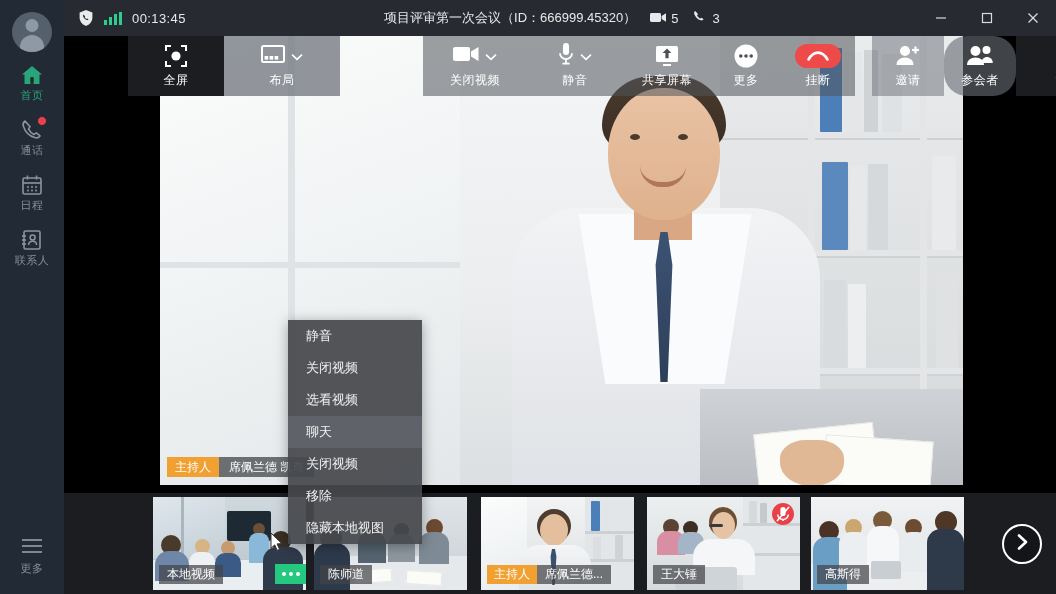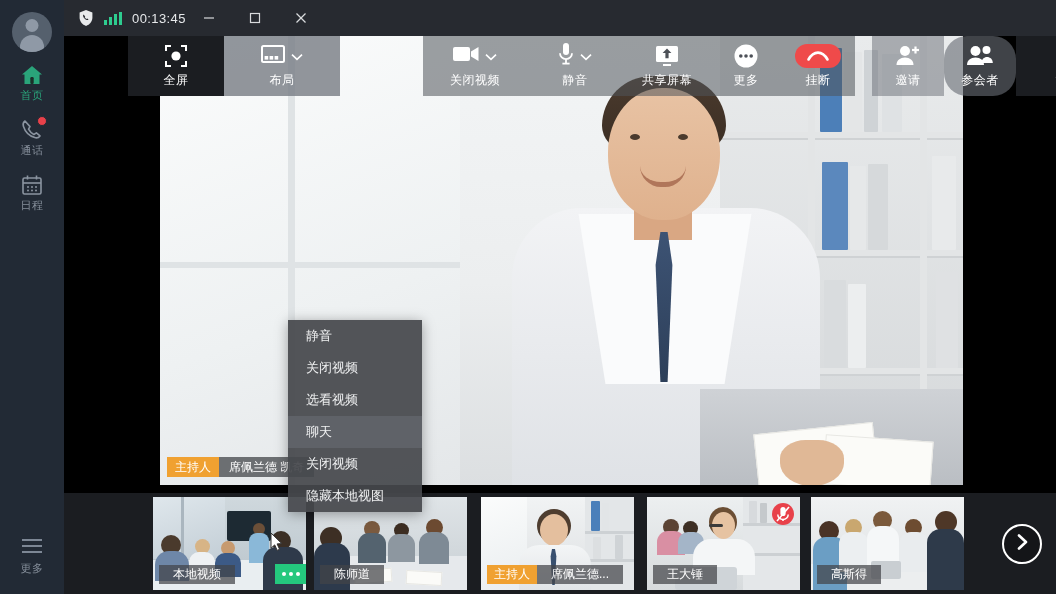--- a/index.html
+++ b/index.html
@@ -339,6 +339,26 @@
     <span id="clock">00:13:45</span>
   </div>
 
+  <div id="tb-center">
+    <span id="meeting-title">项目评审第一次会议（ID：666999.45320）</span>
+    <span class="count-grp">
+      <span>
+        <svg width="16" height="11" viewBox="0 0 16 11">
+            <rect x="0" y="1" width="11" height="9" rx="1.4" fill="#e6e8ea"></rect>
+            <path d="M11.6 4 16 1.2v8.6L11.6 7Z" fill="#e6e8ea"></path>
+          </svg>
+      </span>
+      <span>5</span>
+    </span>
+    <span class="count-grp">
+      <span>
+        <svg width="15" height="15" viewBox="0 0 20 20">
+            <path d="M4.2 2.6c-1.2.9-1.7 2.3-1.2 3.9 1.2 3.9 4.7 7.4 8.6 8.6 1.6.5 3-.1 3.9-1.3l-2.7-2.2-1.9 1.2c-1.6-.9-3.2-2.4-4.1-4.1l1.2-1.9Z" fill="#e6e8ea"></path>
+          </svg>
+      </span>
+      <span>3</span>
+    </span>
+  </div>
 
   <div id="tb-right">
     <div class="wbtn" id="btn-min">

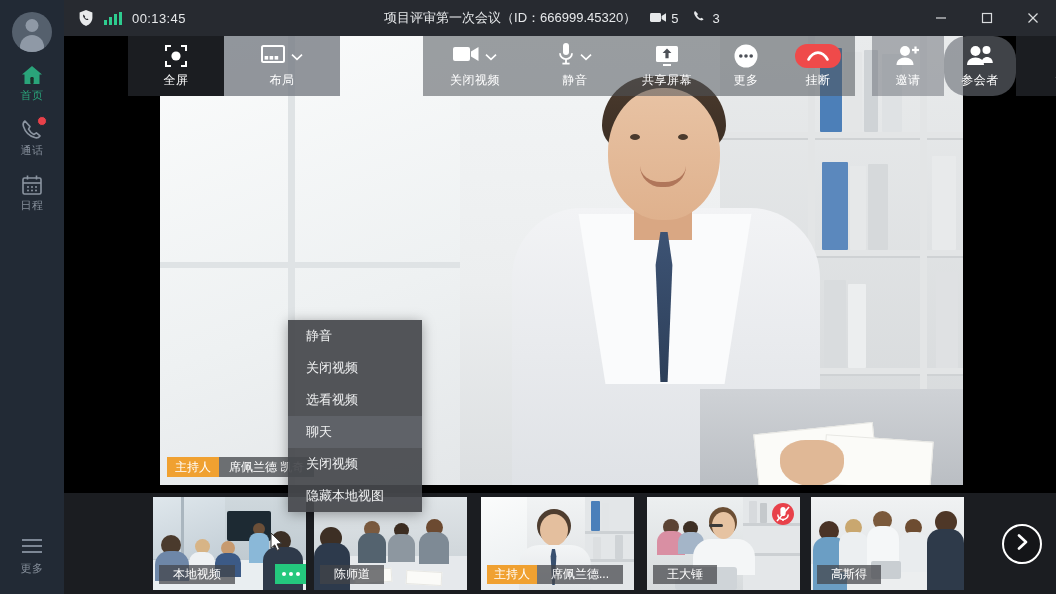--- a/index.html
+++ b/index.html
@@ -309,6 +309,19 @@
     <div class="rail-label">日程</div>
   </div>
 
+  <div class="rail-item">
+    <div class="ic">
+      <svg width="26" height="26" viewBox="0 0 26 26">
+          <rect x="5" y="4" width="16" height="18" rx="1.5" fill="none" stroke="#8b94a0" stroke-width="1.6"></rect>
+          <line x1="3" y1="9" x2="7" y2="9" stroke="#8b94a0" stroke-width="1.6"></line>
+          <line x1="3" y1="13" x2="7" y2="13" stroke="#8b94a0" stroke-width="1.6"></line>
+          <line x1="3" y1="17" x2="7" y2="17" stroke="#8b94a0" stroke-width="1.6"></line>
+          <circle cx="13.6" cy="10.5" r="2.5" fill="none" stroke="#8b94a0" stroke-width="1.5"></circle>
+          <path d="M9.6 18c0-2.3 1.8-3.8 4-3.8s4 1.5 4 3.8" fill="none" stroke="#8b94a0" stroke-width="1.5"></path>
+        </svg>
+    </div>
+    <div class="rail-label">联系人</div>
+  </div>
 
   <div id="rail-spacer"></div>
 

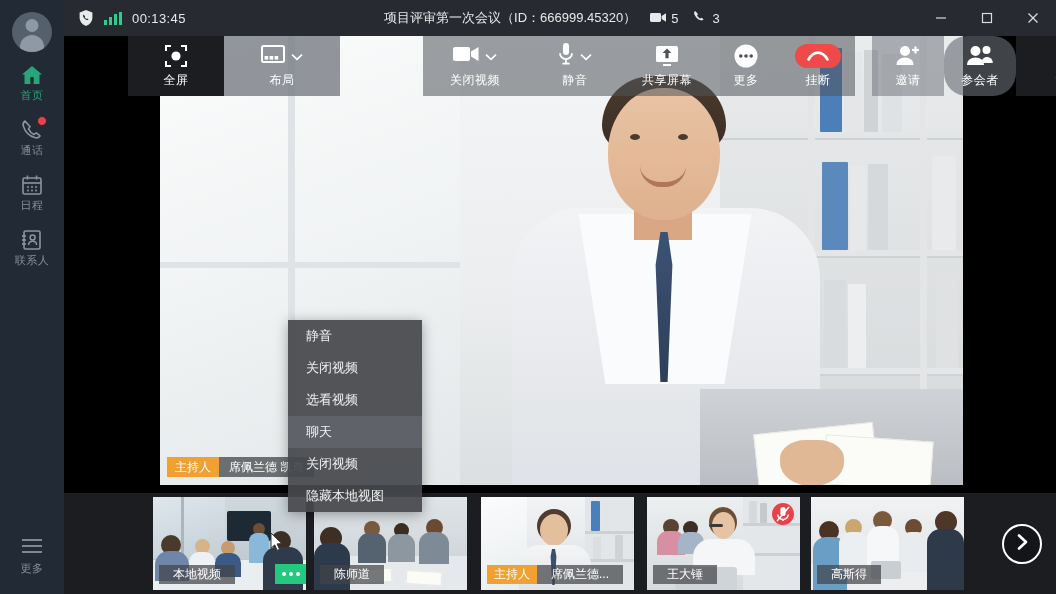--- a/index.html
+++ b/index.html
@@ -592,6 +592,7 @@
   <div class="ctx-item">选看视频</div>
   <div class="ctx-item hl">聊天</div>
   <div class="ctx-item">关闭视频</div>
+  <div class="ctx-item">移除</div>
   <div class="ctx-item">隐藏本地视图</div>
 </div>
 

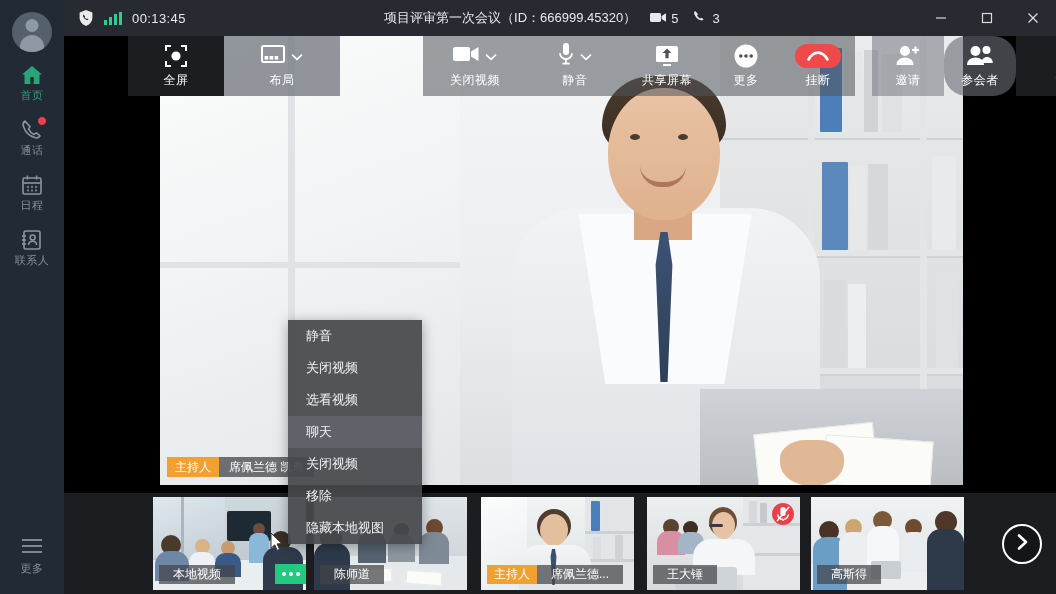--- a/index.html
+++ b/index.html
@@ -233,7 +233,7 @@
     display:flex; align-items:stretch; font-size:12px; z-index:4;
   }
   .tlabel-chip .txt {
-    background:rgba(66,68,72,.72); color:#fff; padding:0 14px;
+    background:rgba(66,68,72,.72); color:#fff; padding:0 8px;
     display:flex; align-items:center; white-space:nowrap;
   }
   .tlabel-chip .host-badge { font-size:12px; padding:0 7px; }

